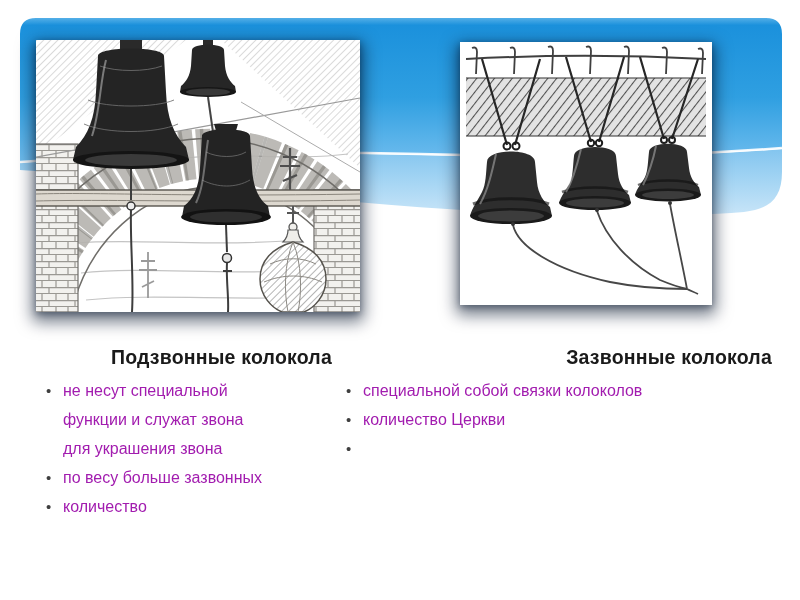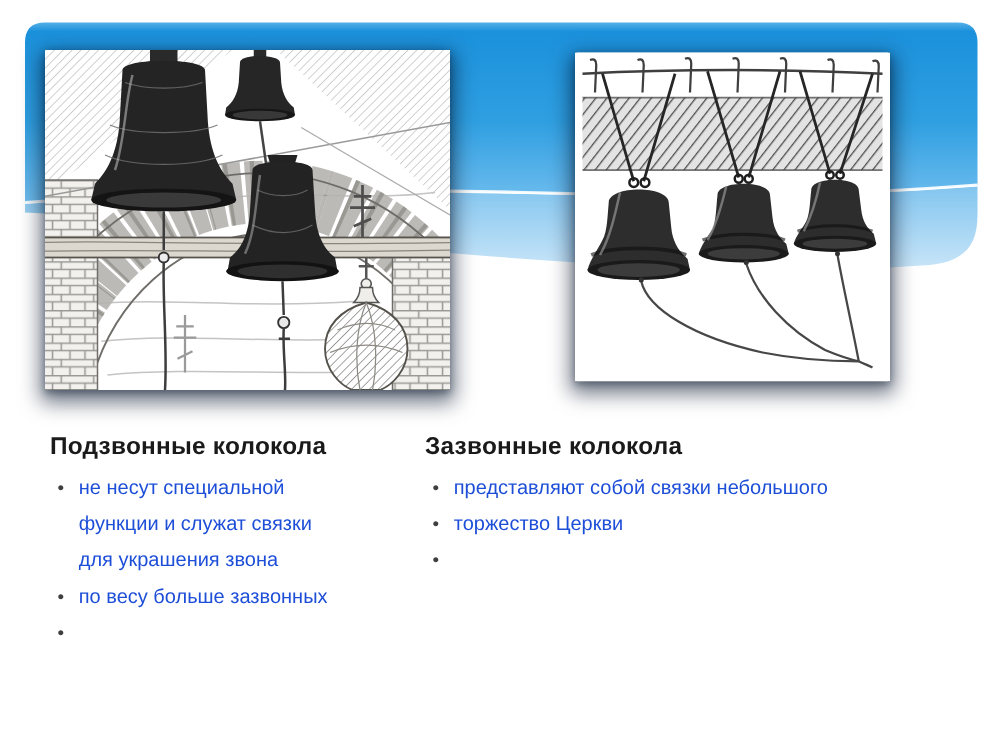--- a/index.html
+++ b/index.html
@@ -21,7 +21,7 @@
   #right-col{left:340px;width:432px;}
   .col h2{
     margin:4px 0 6px;font-size:19.5px;line-height:26px;font-weight:700;
-    color:#1a1a1a;text-align:left;letter-spacing:.2px;
+    color:#1a1a1a;text-align:right;letter-spacing:.2px;
   }
   .col ul{list-style:none;margin:0;padding:0 0 0 6px;}
   .col li{position:relative;padding-left:17px;margin:0;}

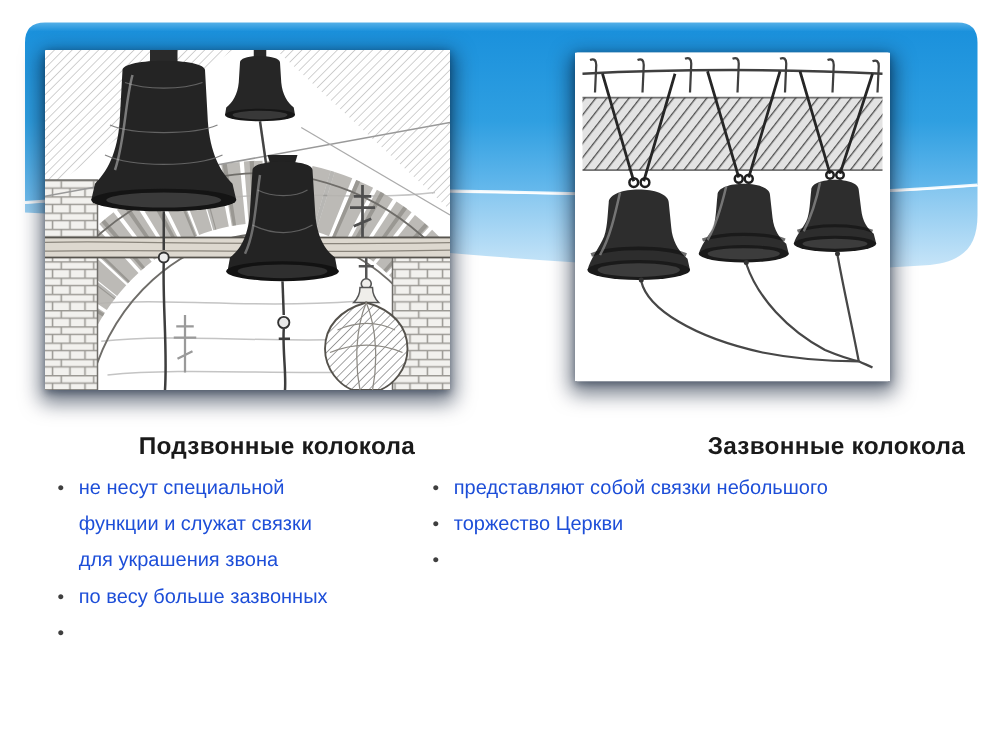--- a/index.html
+++ b/index.html
@@ -26,7 +26,7 @@
   .col ul{list-style:none;margin:0;padding:0 0 0 6px;}
   .col li{position:relative;padding-left:17px;margin:0;}
   .dot{position:absolute;left:0;top:0;font-size:15px;line-height:29px;color:#3f3f3f;}
-  .ln{display:block;font-size:16px;line-height:29px;color:#1d4ed8;}
+  .ln{display:block;font-size:16px;line-height:29px;color:#a21caf;}
 </style>
 </head>
 <body>

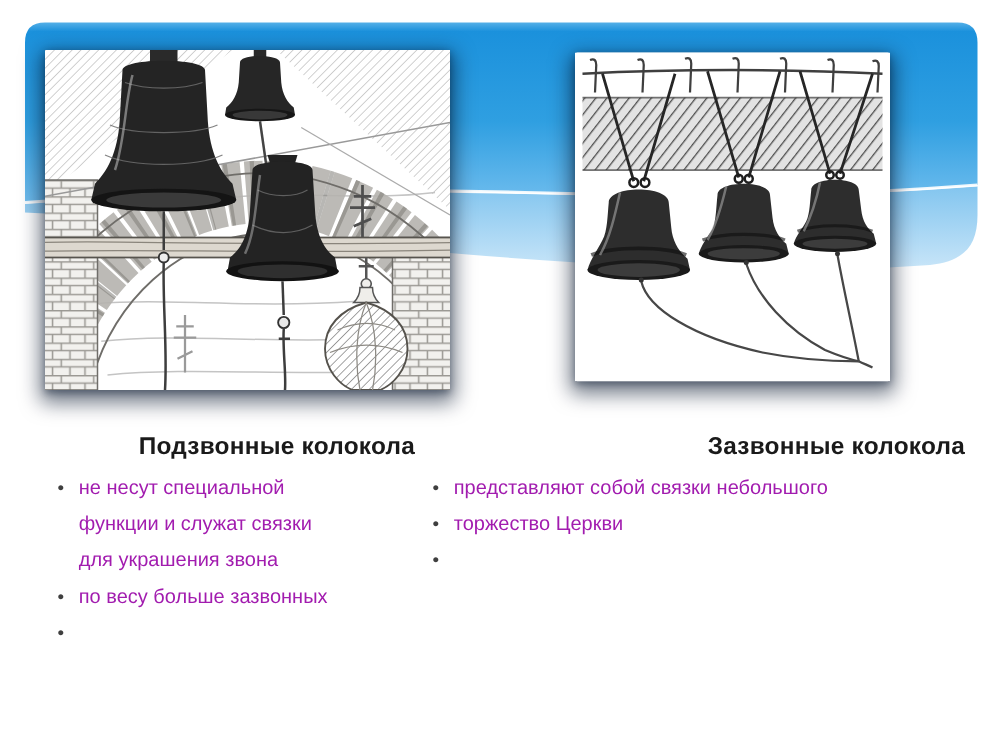--- a/index.html
+++ b/index.html
@@ -240,7 +240,7 @@
   <ul>
     <li>
       <span class="dot">•</span>
-      <span class="ln">представляют собой связки небольшого</span>
+      <span class="ln">специальной собой связки колоколов</span>
     </li>
     <li>
       <span class="dot">•</span>

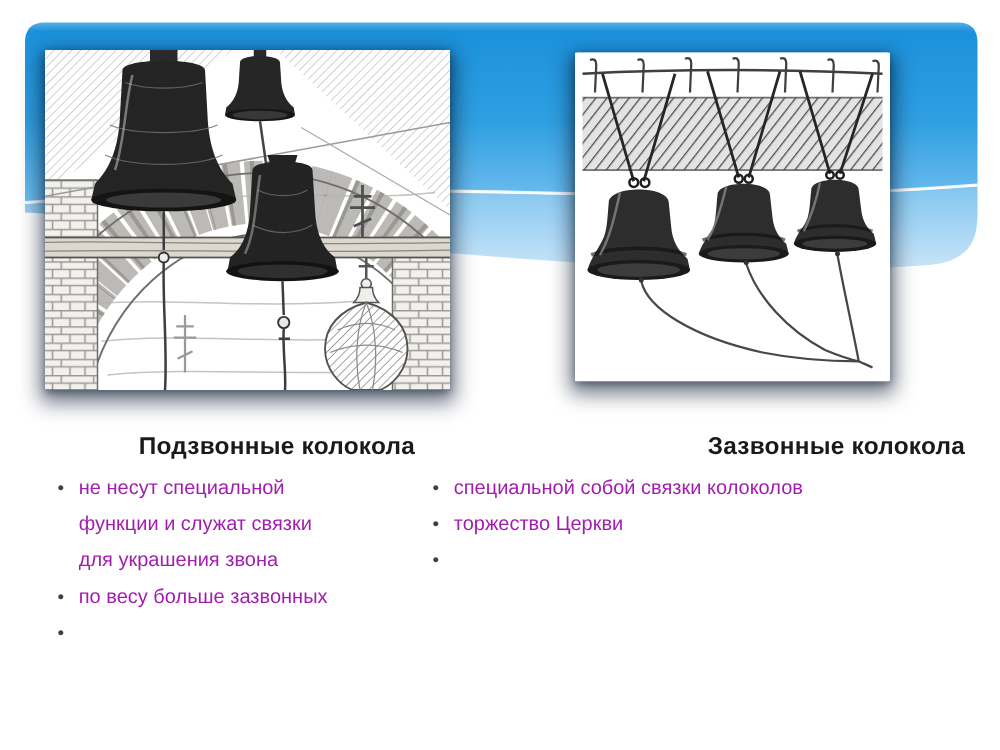--- a/index.html
+++ b/index.html
@@ -222,7 +222,7 @@
     <li>
       <span class="dot">•</span>
       <span class="ln">не несут специальной</span>
-      <span class="ln">функции и служат связки</span>
+      <span class="ln">функции и служат звона</span>
       <span class="ln">для украшения звона</span>
     </li>
     <li>

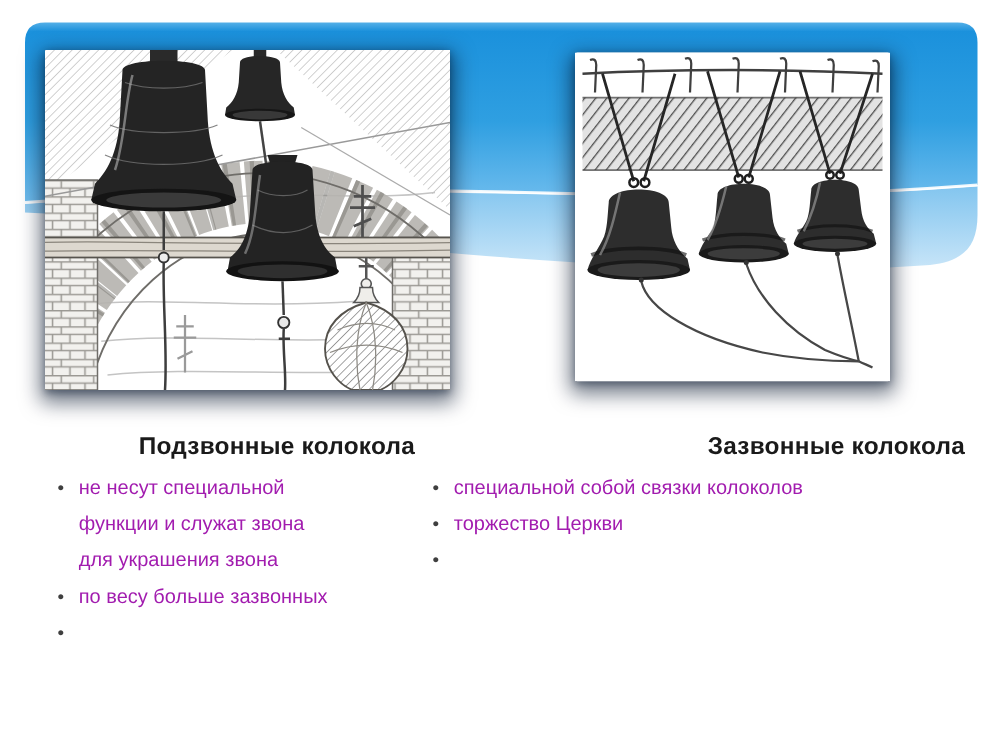--- a/index.html
+++ b/index.html
@@ -244,7 +244,7 @@
     </li>
     <li>
       <span class="dot">•</span>
-      <span class="ln">торжество Церкви</span>
+      <span class="ln">количество Церкви</span>
     </li>
     <li>
       <span class="dot">•</span>

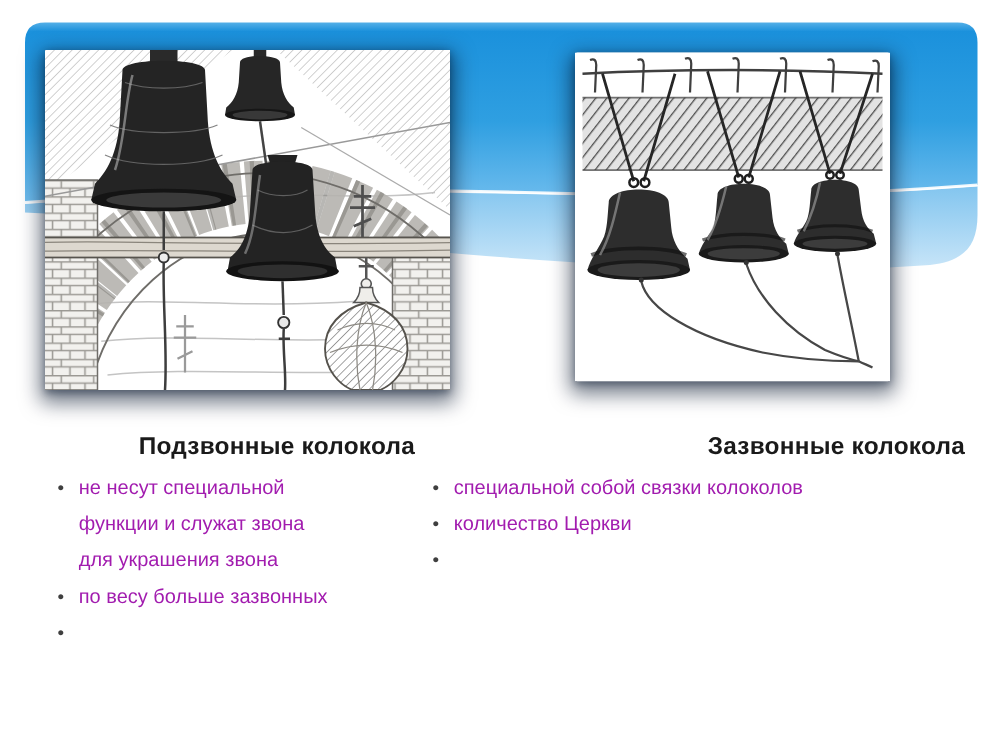--- a/index.html
+++ b/index.html
@@ -231,6 +231,7 @@
     </li>
     <li>
       <span class="dot">•</span>
+      <span class="ln">количество</span>
     </li>
   </ul>
 </div>

